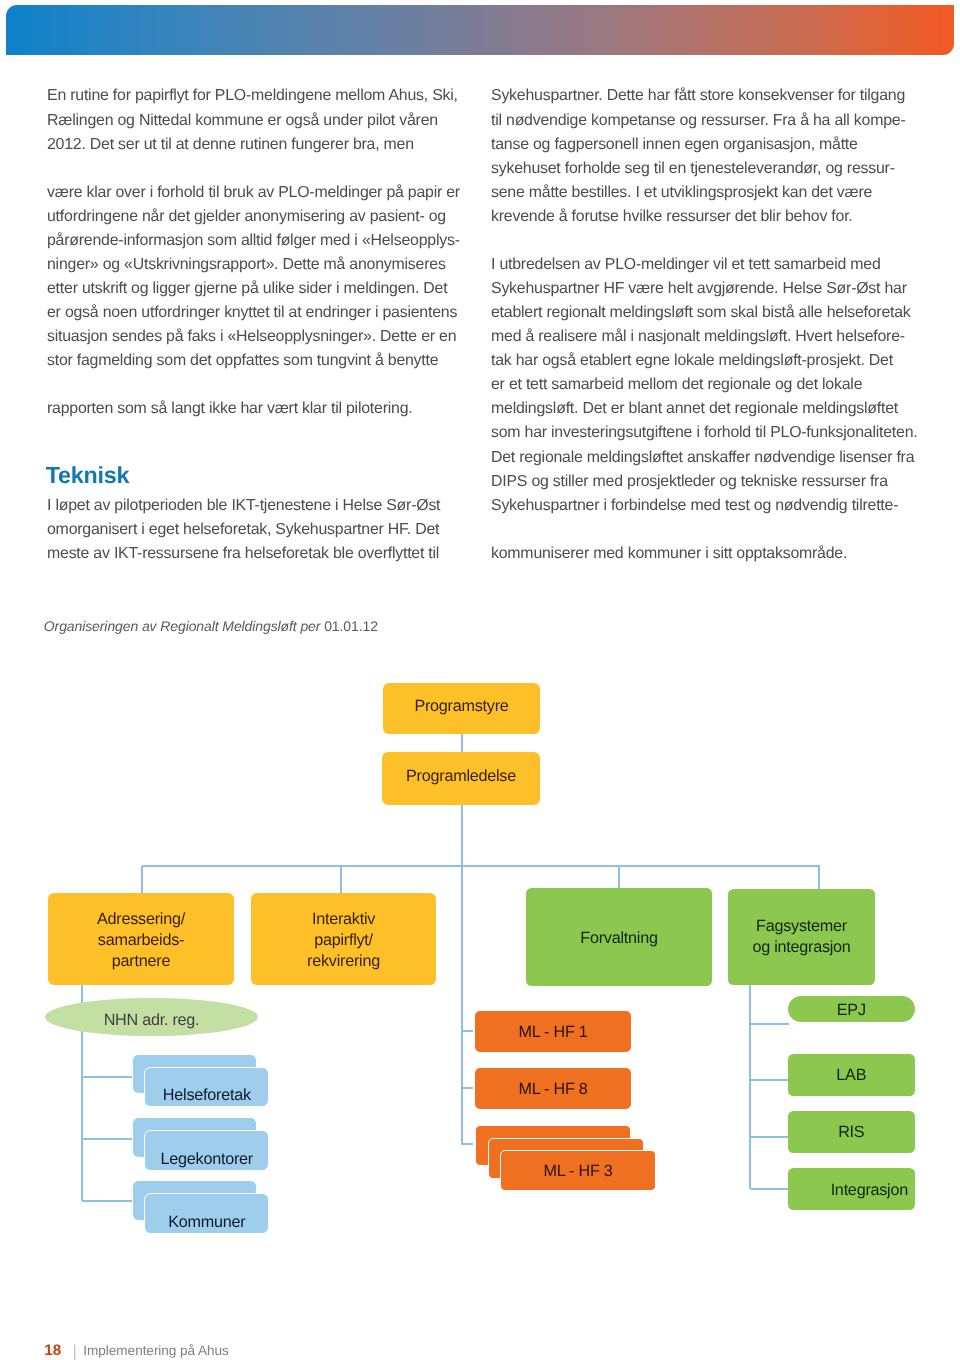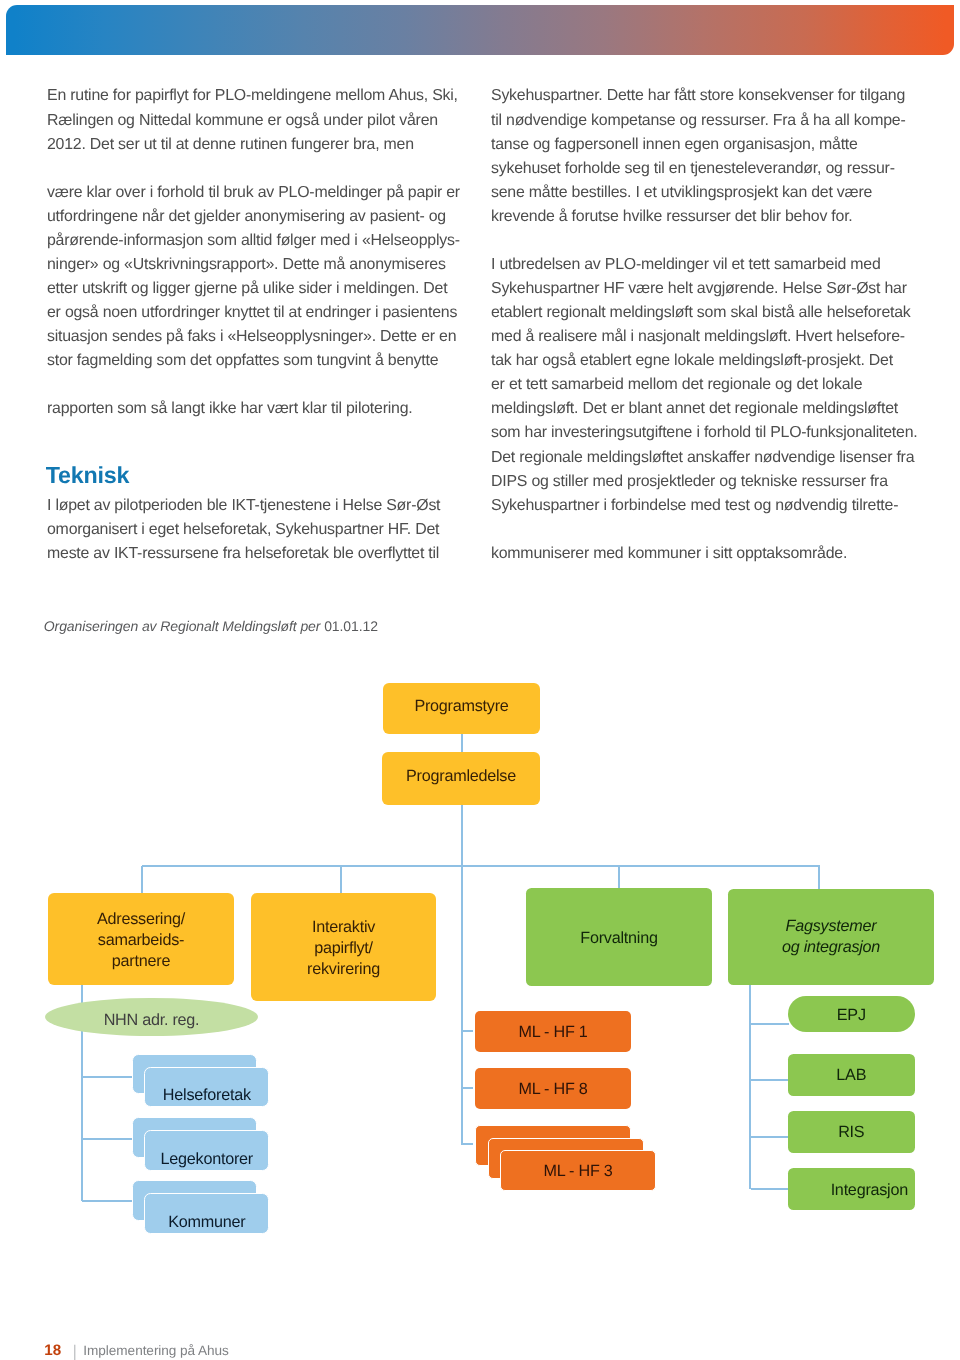--- a/index.html
+++ b/index.html
@@ -121,7 +121,7 @@
       <span>samarbeids-</span>
       <span>partnere</span>
     </div>
-<div class="node yellow" style="left:251.0px;top:893.0px;width:185.0px;height:108px;">
+<div class="node yellow" style="left:251.0px;top:893.0px;width:185.0px;height:92.0px;">
       <span>Interaktiv</span>
       <span>papirflyt/</span>
       <span>rekvirering</span>

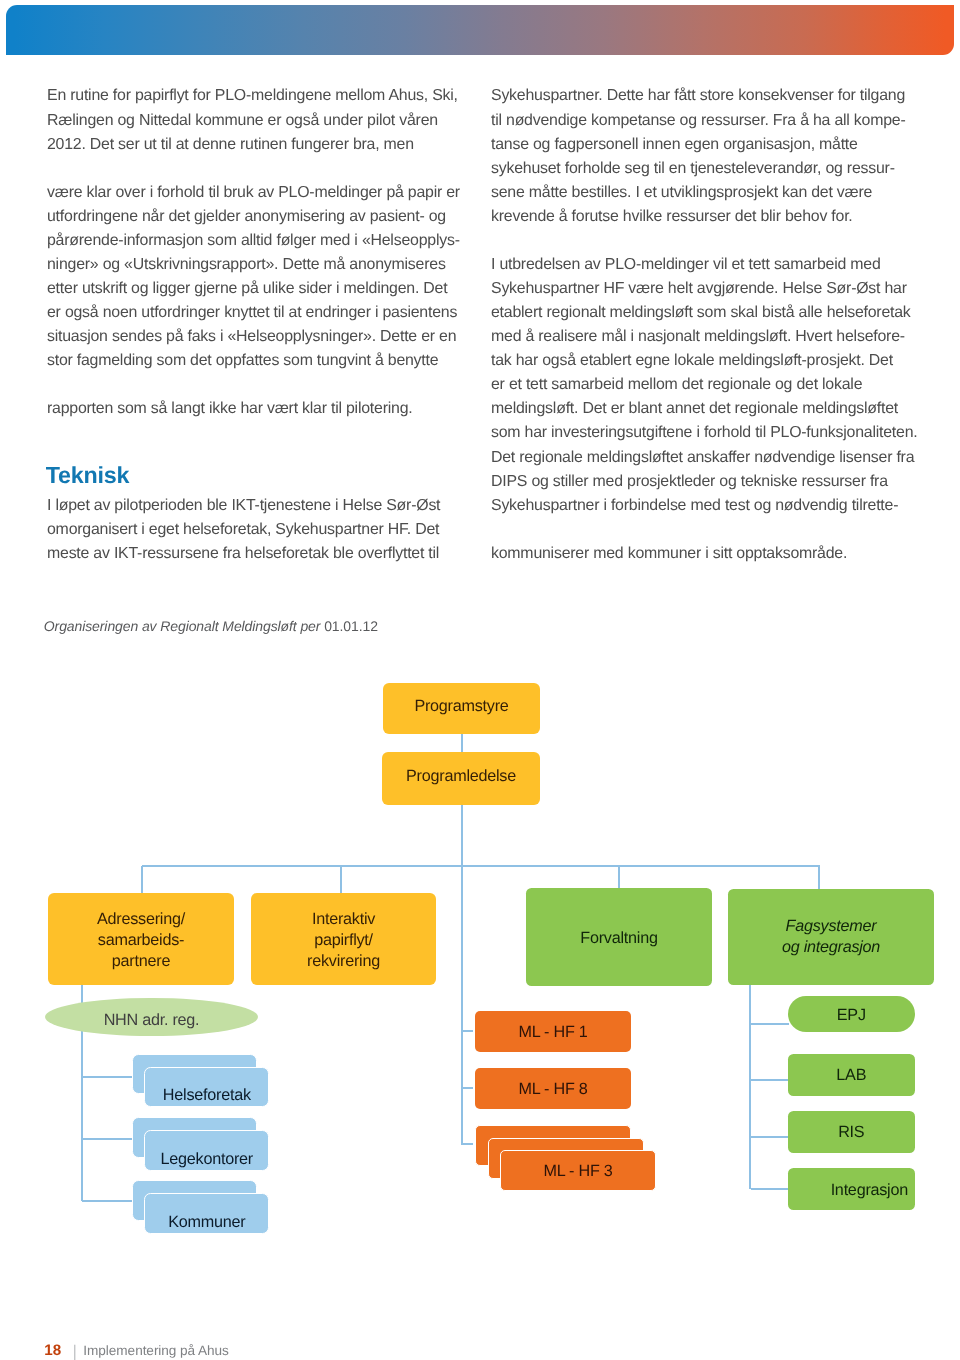--- a/index.html
+++ b/index.html
@@ -129,7 +129,7 @@
 <div class="node green" style="left:526.0px;top:888.0px;width:186.0px;height:98.0px;">
       <span>Forvaltning</span>
     </div>
-<div class="node green" style="left:728.0px;top:888.5px;width:206px;height:96.5px;padding-bottom:2px;font-style:italic;">
+<div class="node green" style="left:728.0px;top:888.5px;width:147px;height:96.5px;padding-bottom:2px;">
       <span>Fagsystemer</span>
       <span>og integrasjon</span>
     </div>

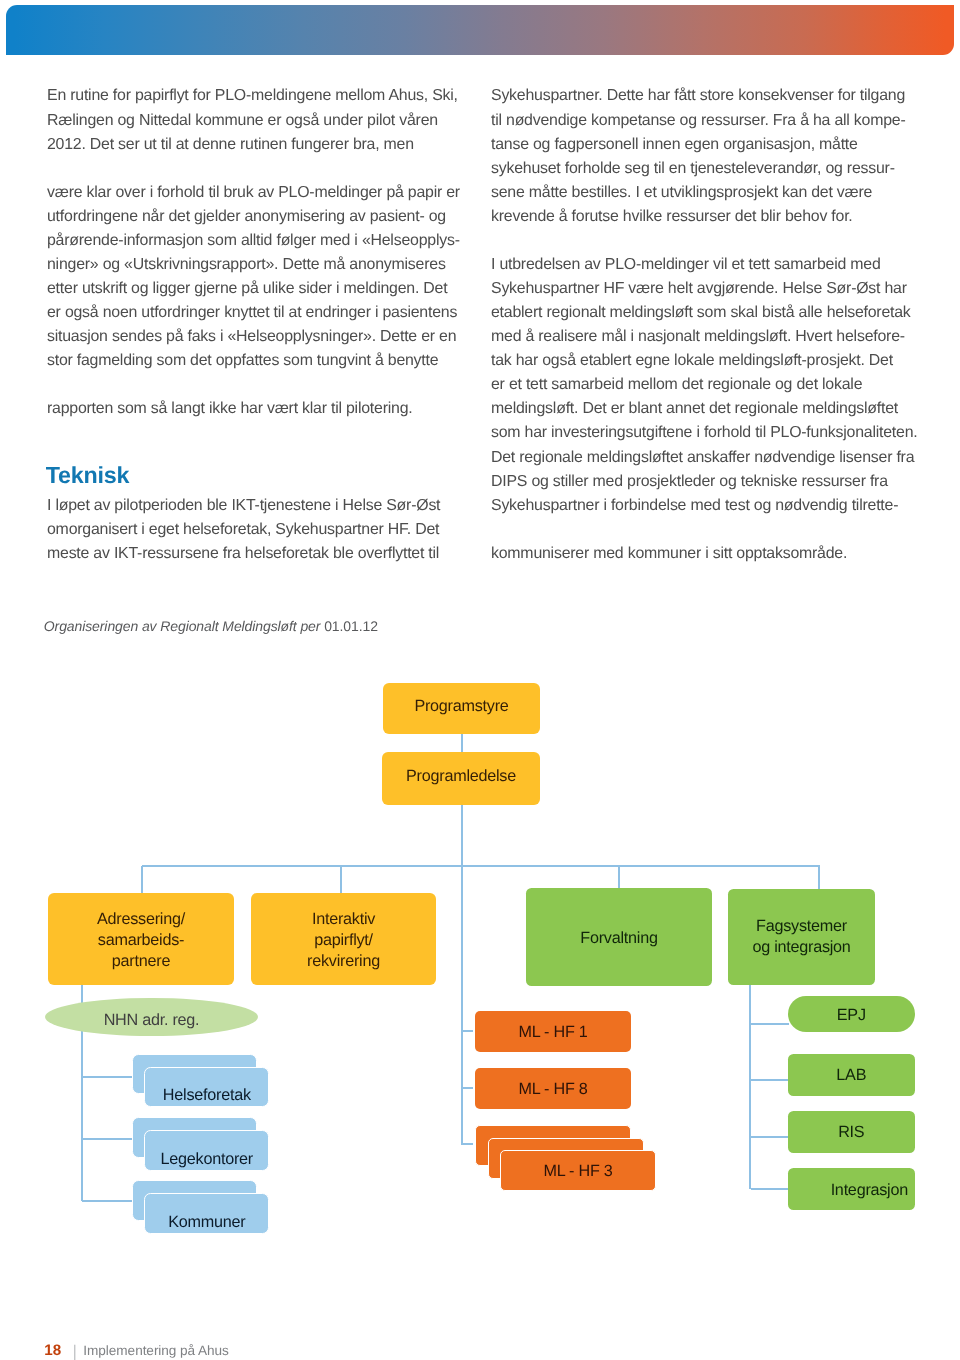--- a/index.html
+++ b/index.html
@@ -159,7 +159,7 @@
 <div class="node orange" style="left:500.0px;top:1150.4px;width:156.0px;height:41.0px;border:1.6px solid #ffffff;">
       <span>ML - HF 3</span>
     </div>
-<div class="node green" style="left:788.0px;top:996.3px;width:126.6px;height:36px;border-radius:21px;">
+<div class="node green" style="left:788.0px;top:996.3px;width:126.6px;height:26px;border-radius:21px;">
       <span>EPJ</span>
     </div>
 <div class="node green" style="left:788.0px;top:1053.5px;width:126.6px;height:42.0px;">

